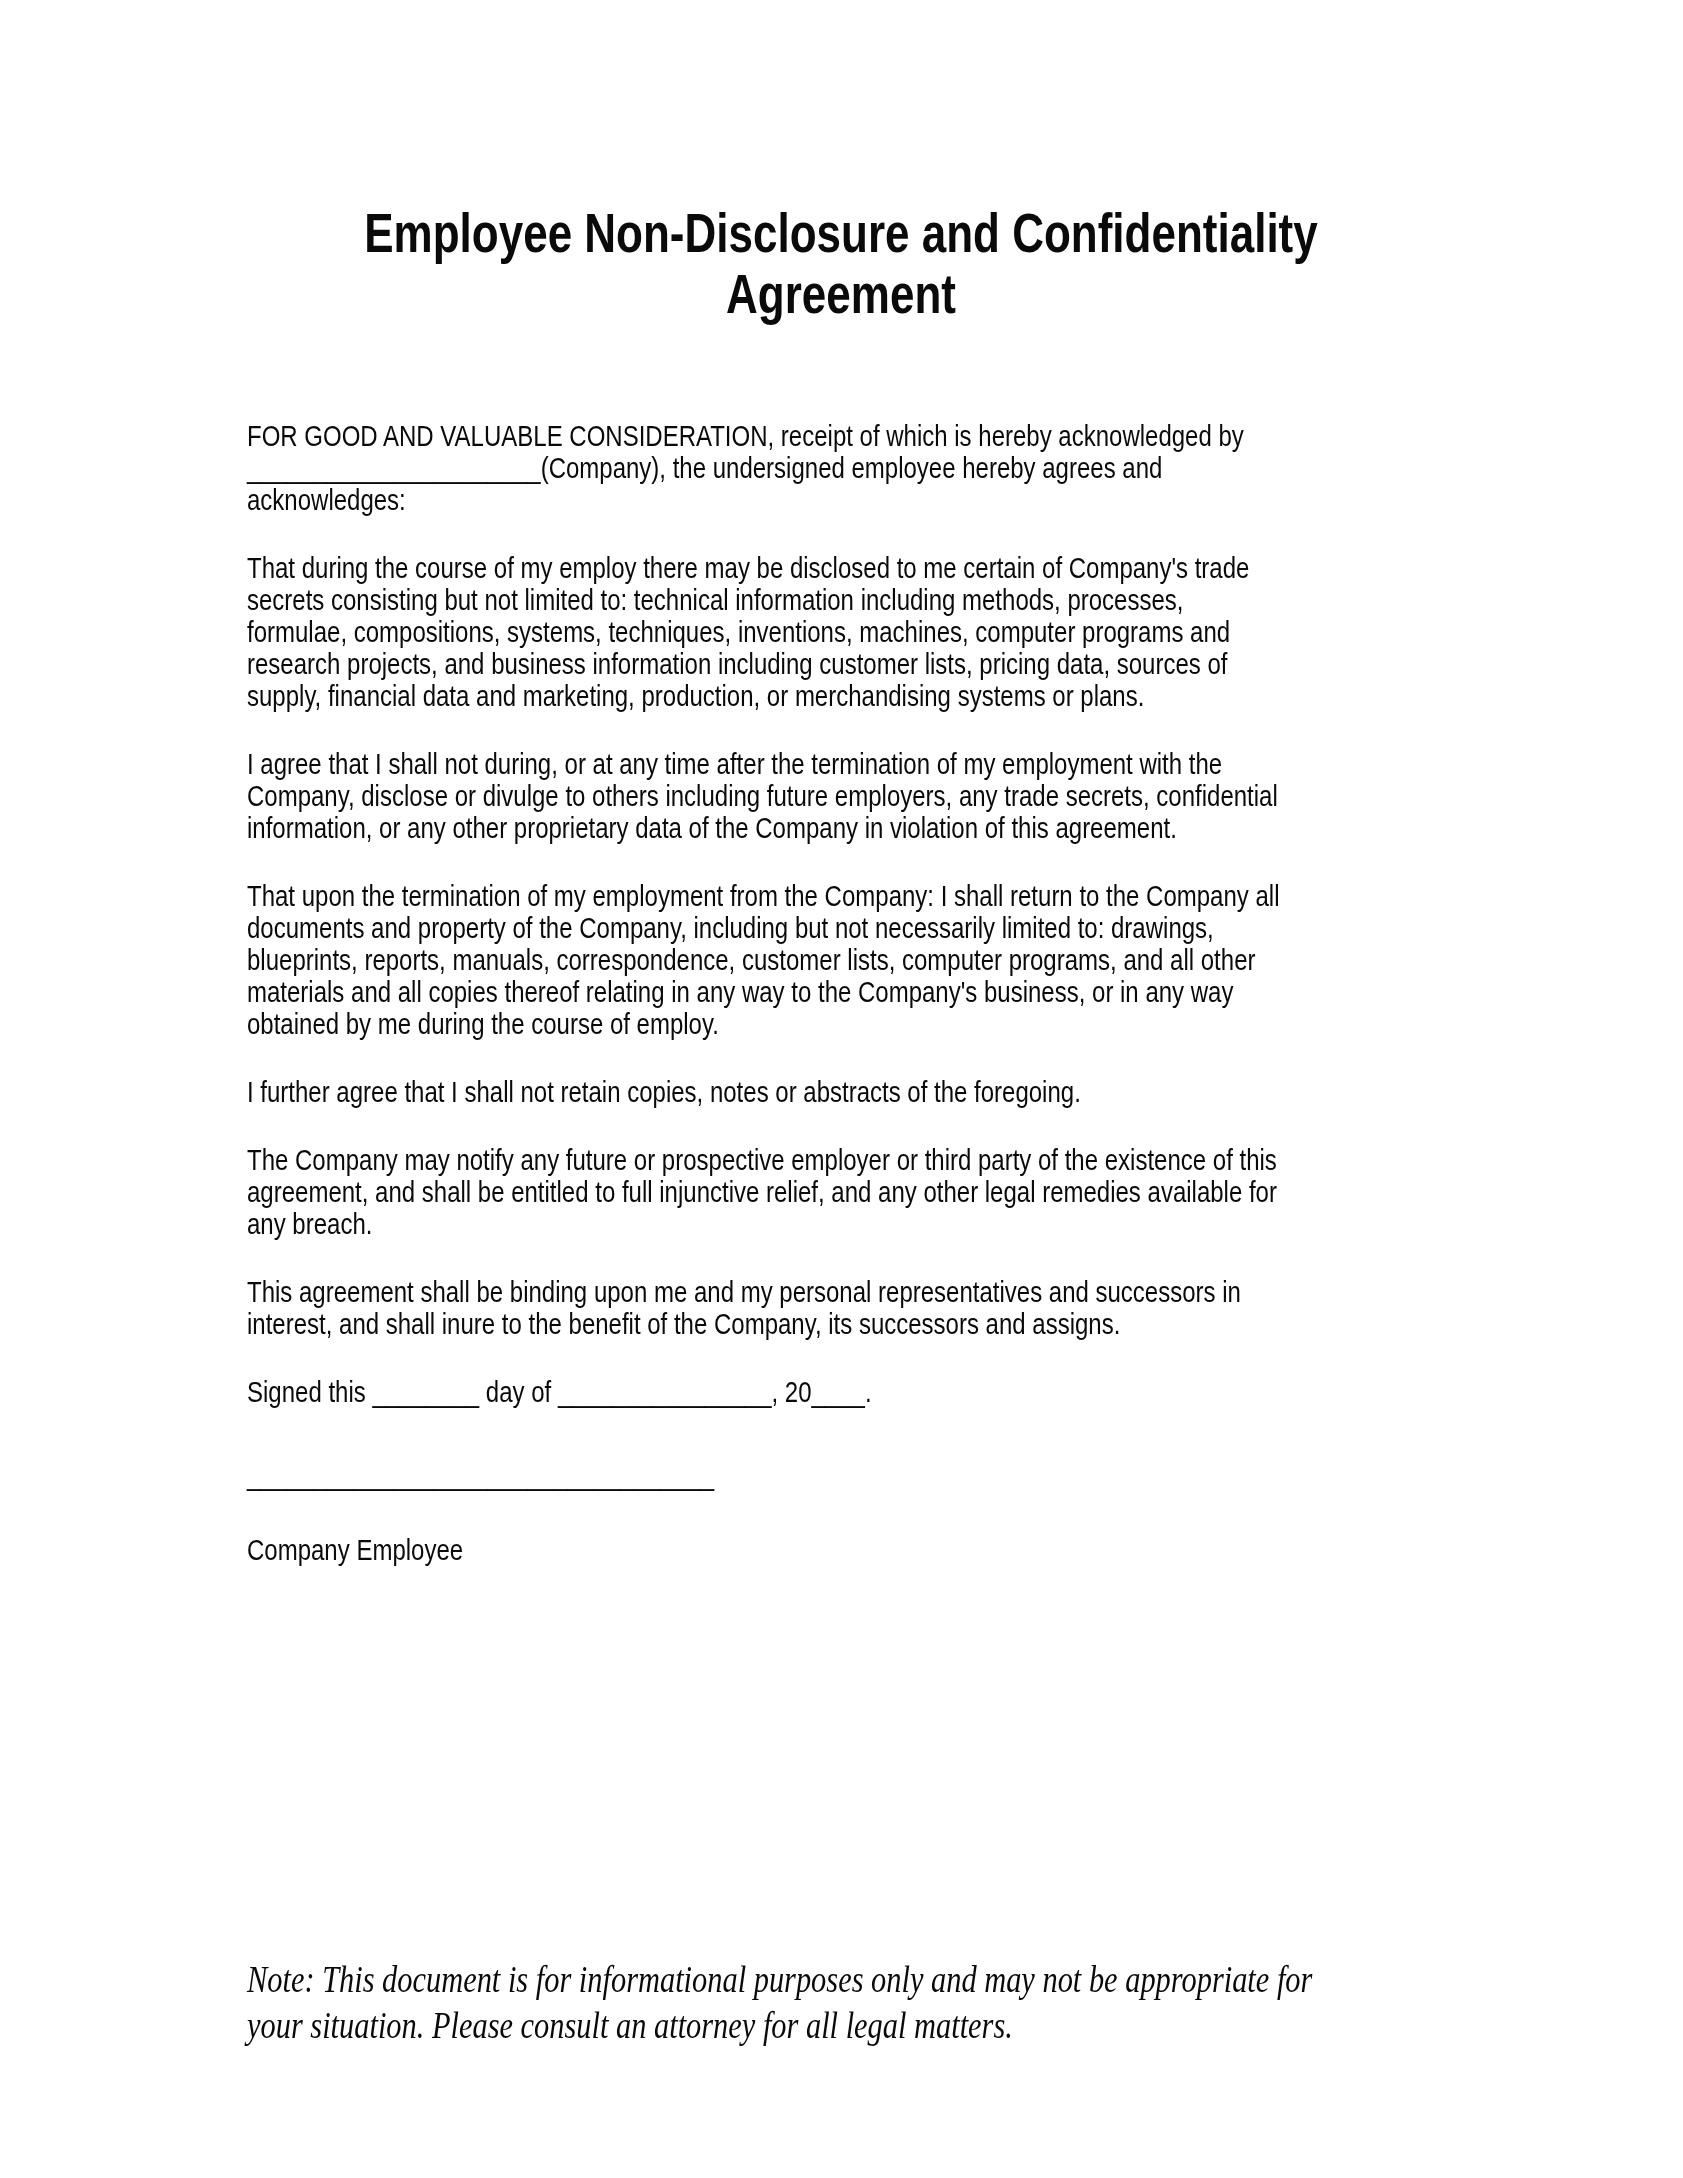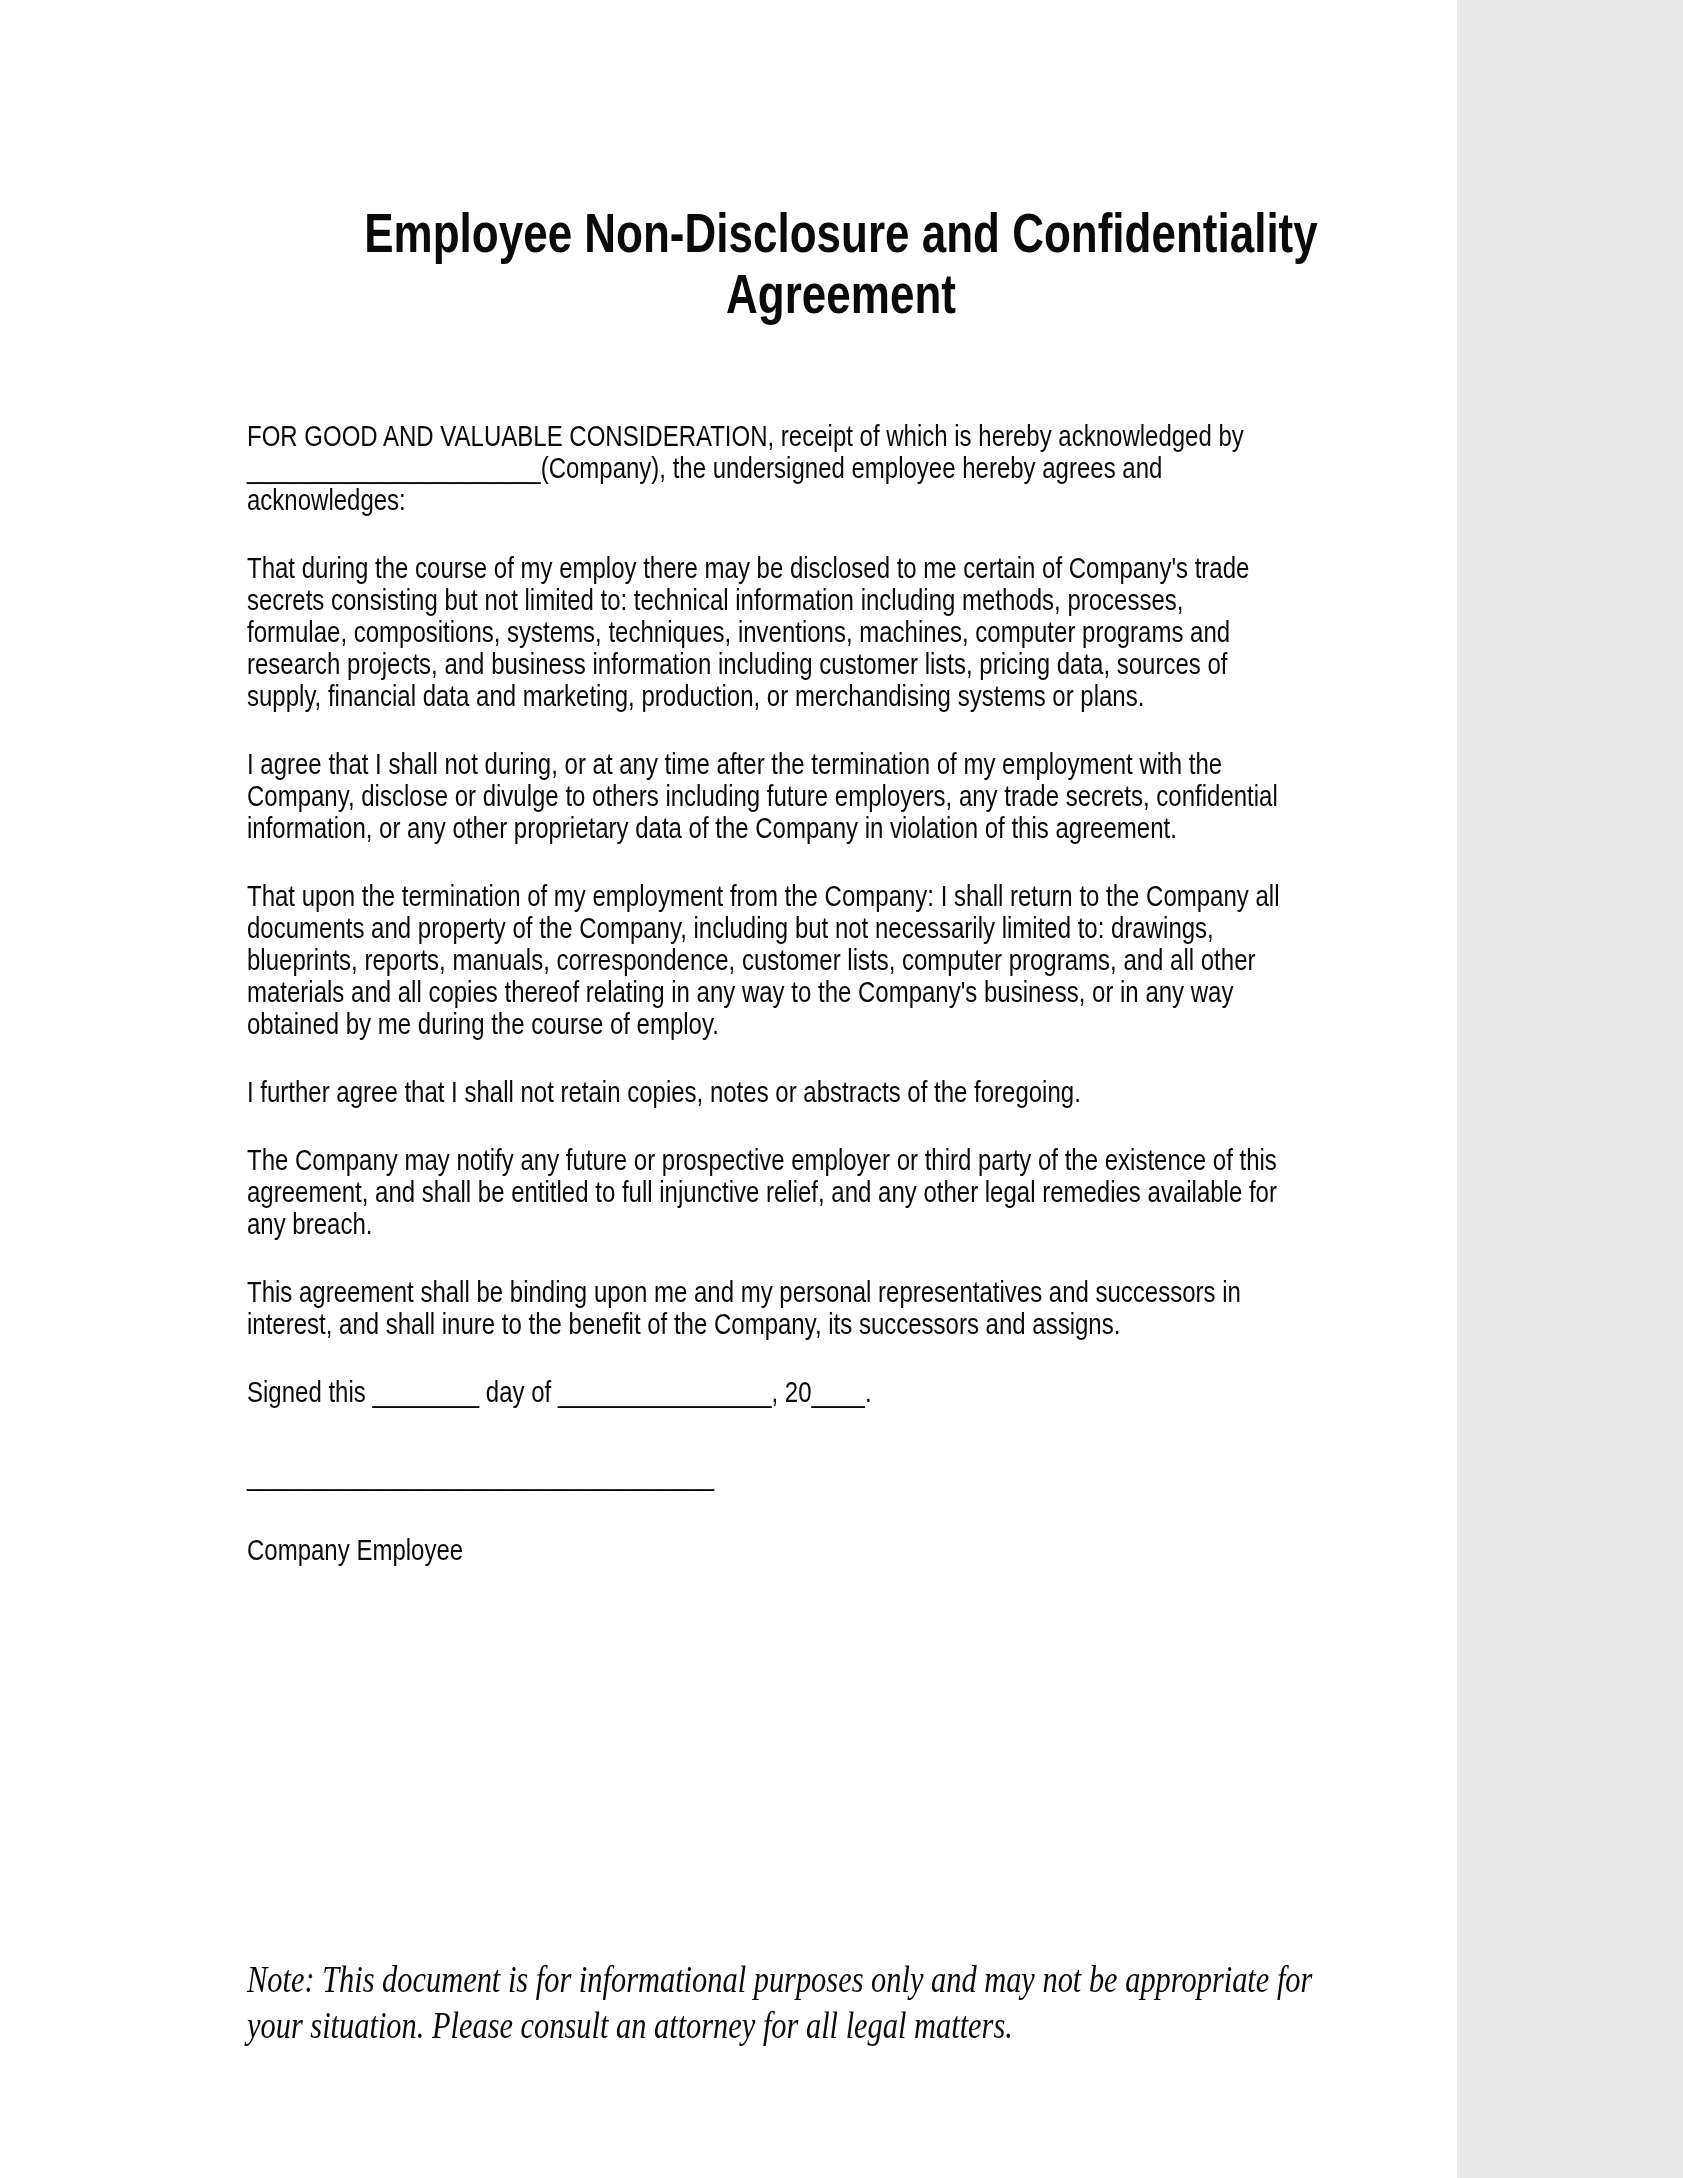--- a/index.html
+++ b/index.html
@@ -5,7 +5,7 @@
   html, body { margin: 0; padding: 0; background: #e8e8e8; }
   .page {
     position: relative;
-    width: 1457px;
+    width: 1683px;
     height: 2178px;
     background: #ffffff;
     font-family: "Liberation Sans", sans-serif;

